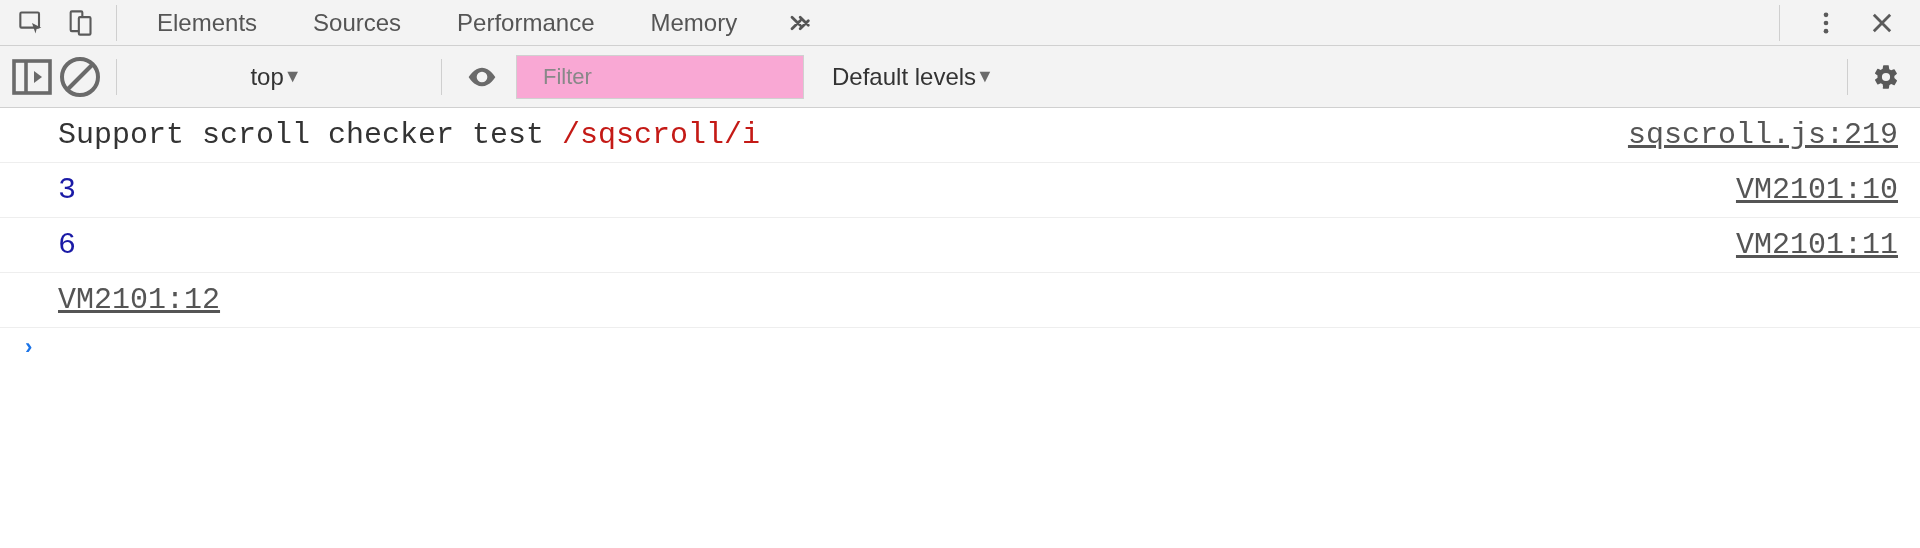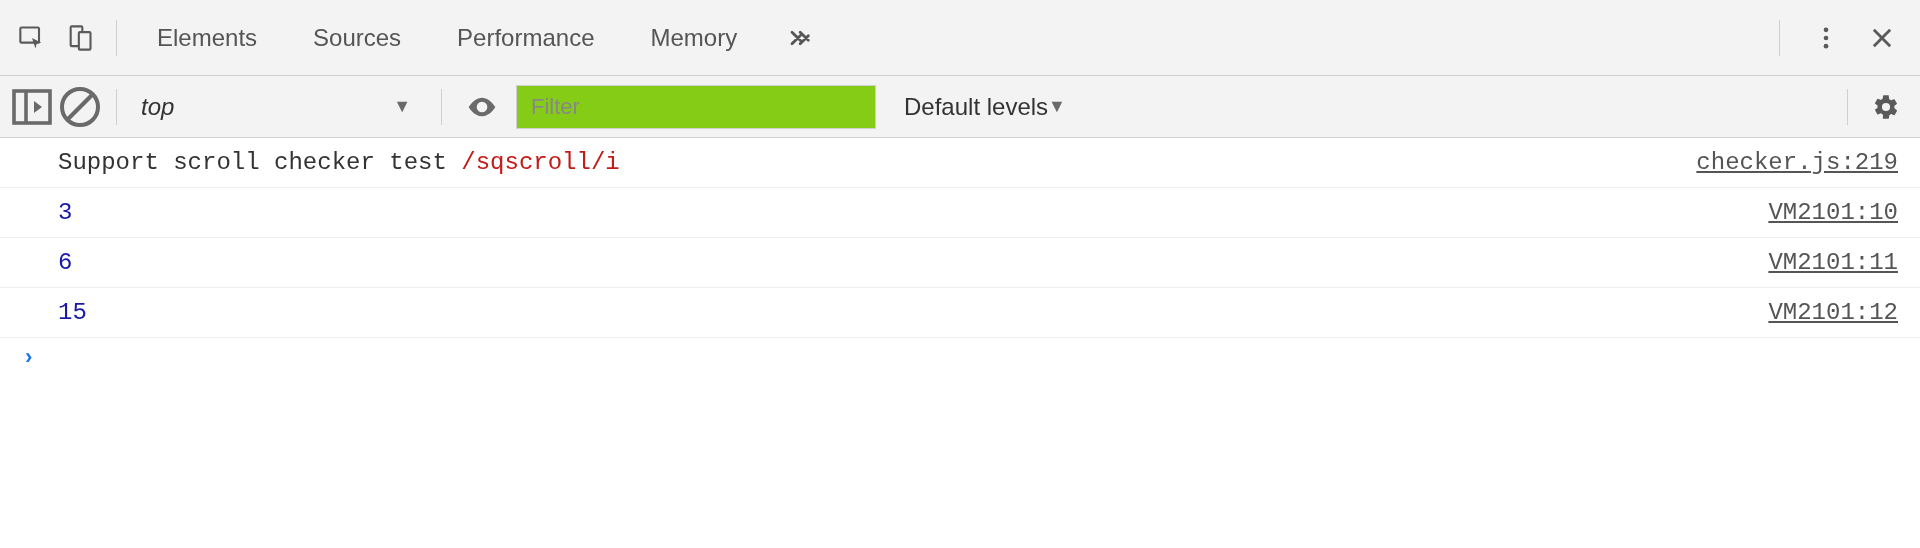--- a/index.html
+++ b/index.html
@@ -13,7 +13,7 @@
 .tab-bar {
   display: flex;
   align-items: center;
-  height: 76px;
+  height: 46px;
   background: #f3f3f3;
   border-bottom: 1px solid #d0d0d0;
   padding: 0 8px;

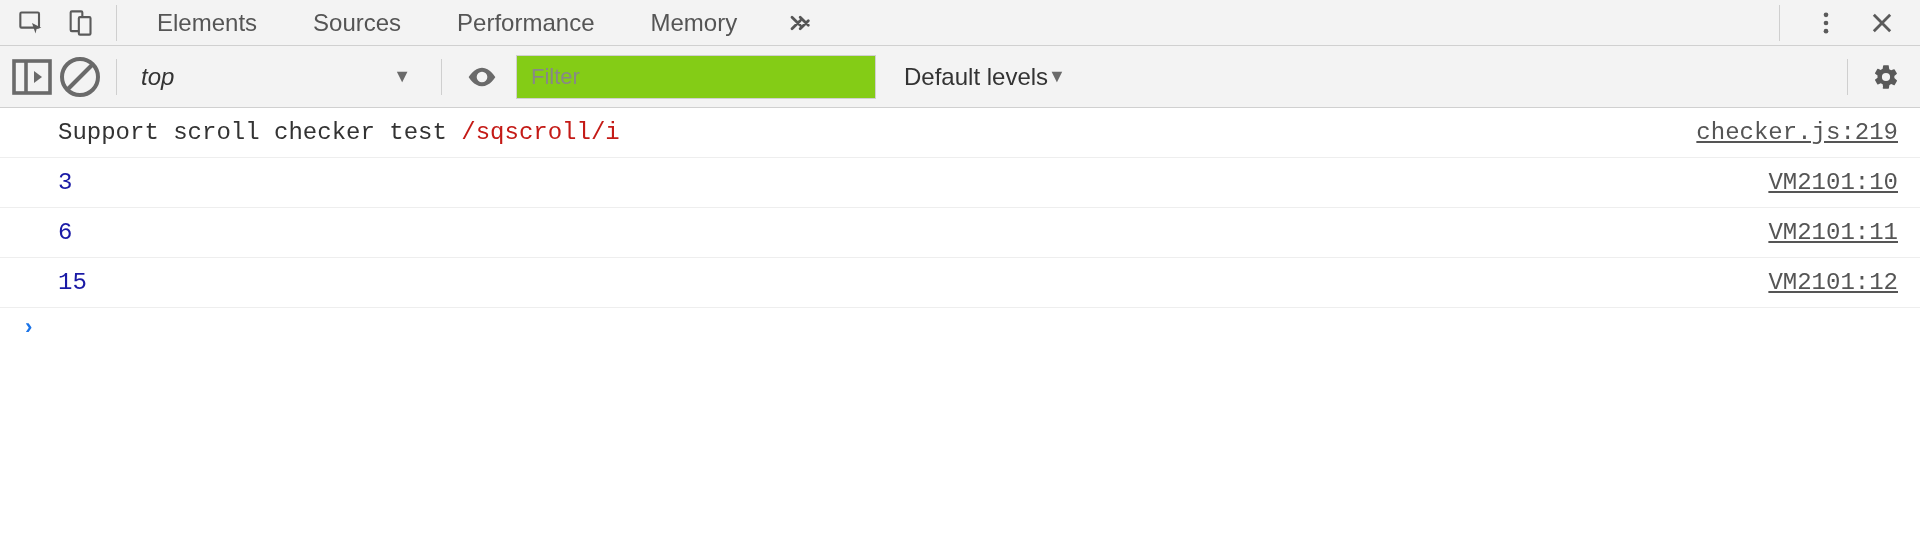--- a/index.html
+++ b/index.html
@@ -94,8 +94,7 @@
   color: #333;
   cursor: pointer;
   min-width: 300px;
-  justify-content: space-between;
-  font-style: italic;
+  justify-content: center;
 }
 .context-select .triangle { color: #6a6a6a; font-size: 18px; }
 .eye-btn { width: 56px; display:flex; align-items:center; justify-content:center; color:#6a6a6a; cursor:pointer; }

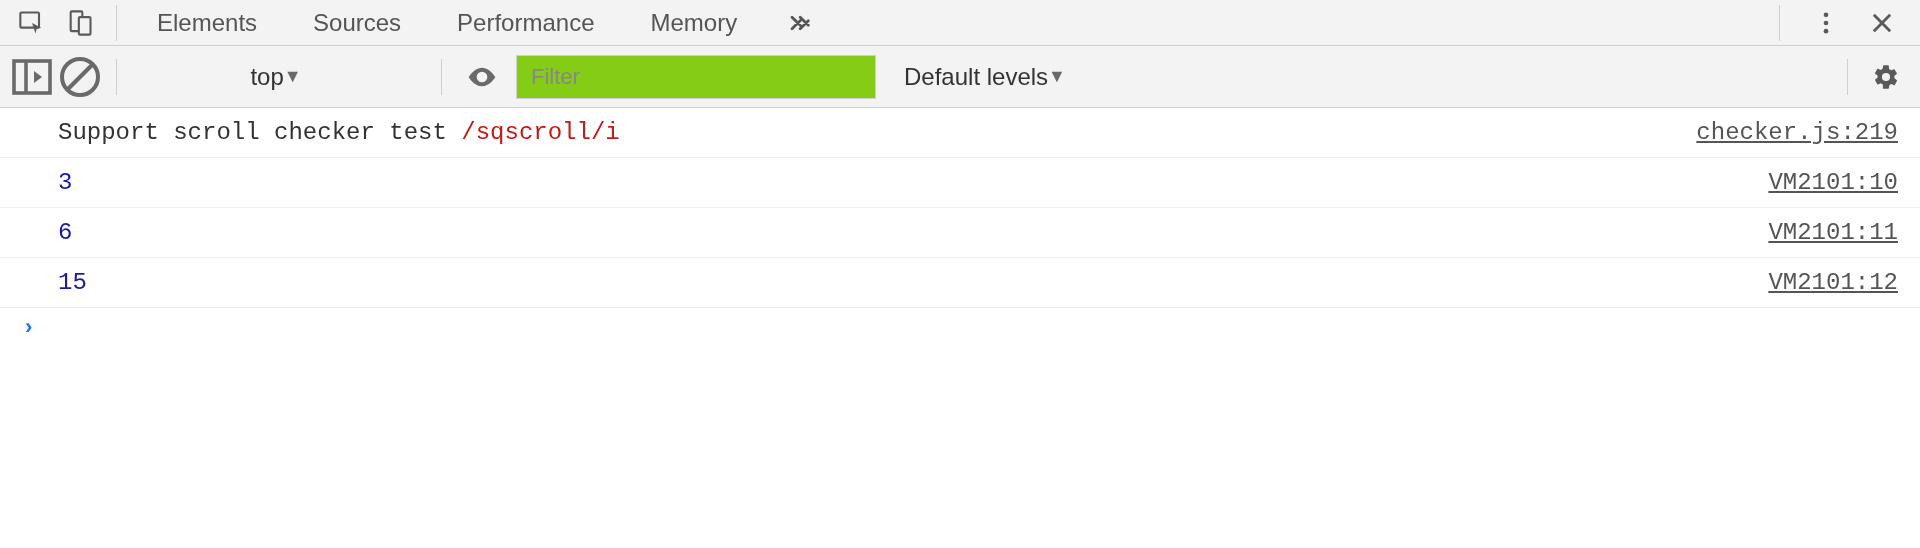--- a/index.html
+++ b/index.html
@@ -101,10 +101,10 @@
 .filter-input {
   height: 44px;
   border: 1px solid #d0d0d0;
-  background: #84cc16;
+  background: #f9a8d4;
   font-size: 22px;
-  padding: 0 14px;
-  width: 360px;
+  padding: 0 26px;
+  width: 288px;
   color: #333;
   margin: 0 18px 0 6px;
 }

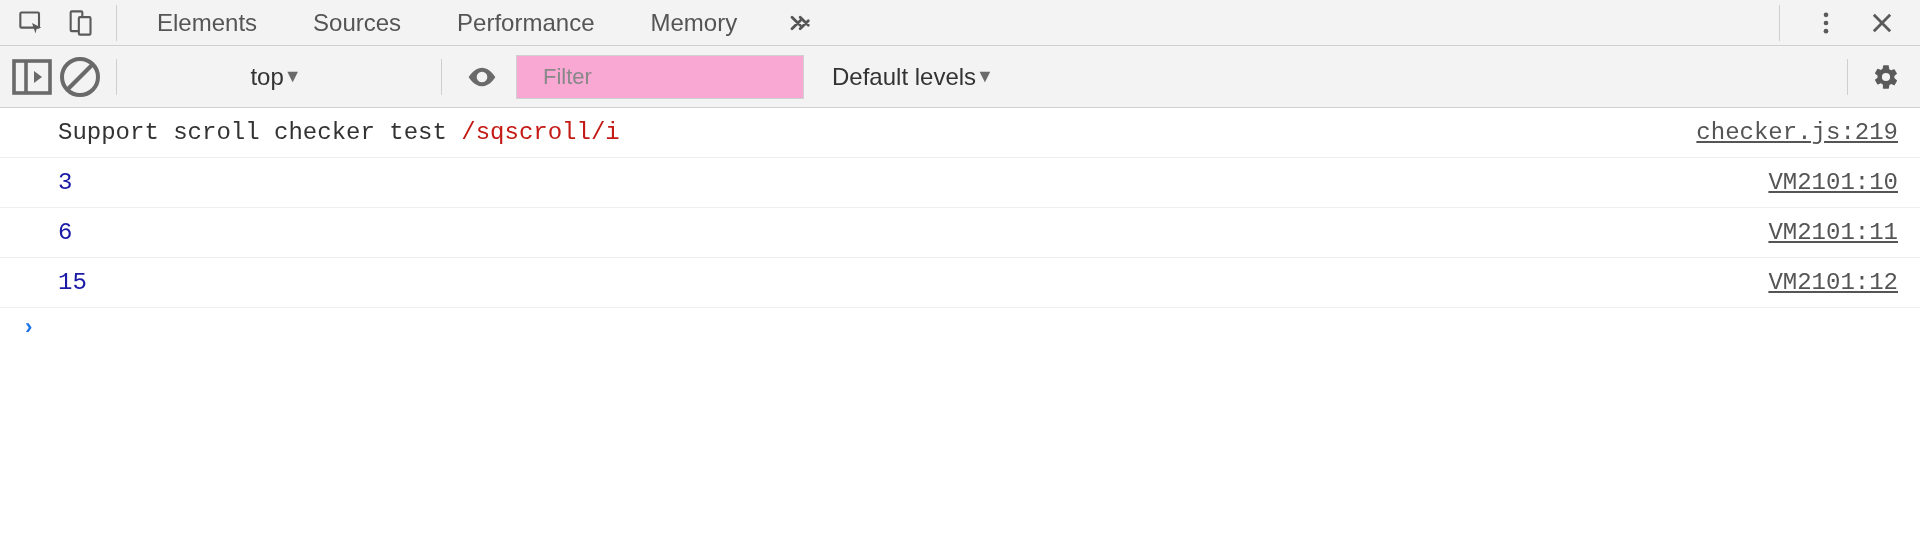--- a/index.html
+++ b/index.html
@@ -128,7 +128,7 @@
 
 .console-output {
   font-family: Consolas, "Courier New", monospace;
-  font-size: 24px;
+  font-size: 30px;
 }
 .console-row {
   display: flex;

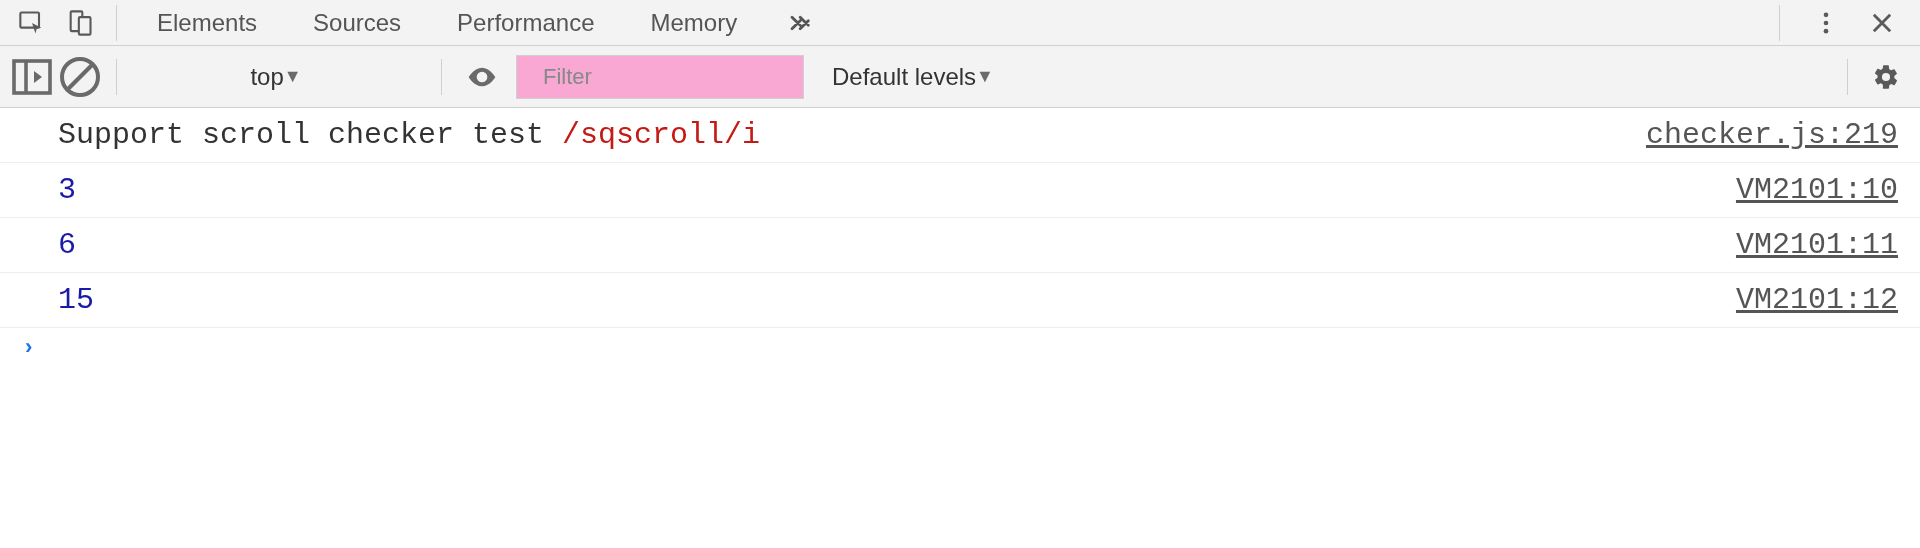--- a/index.html
+++ b/index.html
@@ -254,7 +254,7 @@
 <div class="console-output">
   <div class="console-row">
     <div class="msg"><span>Support scroll checker test </span><span class="regex-literal">/sqscroll/i</span></div>
-    <a class="source-link">checker.js:219</a>
+    <a class="source-link">sqscroll.js:219</a>
   </div>
   <div class="console-row">
     <div class="msg"><span class="num-literal">3</span></div>

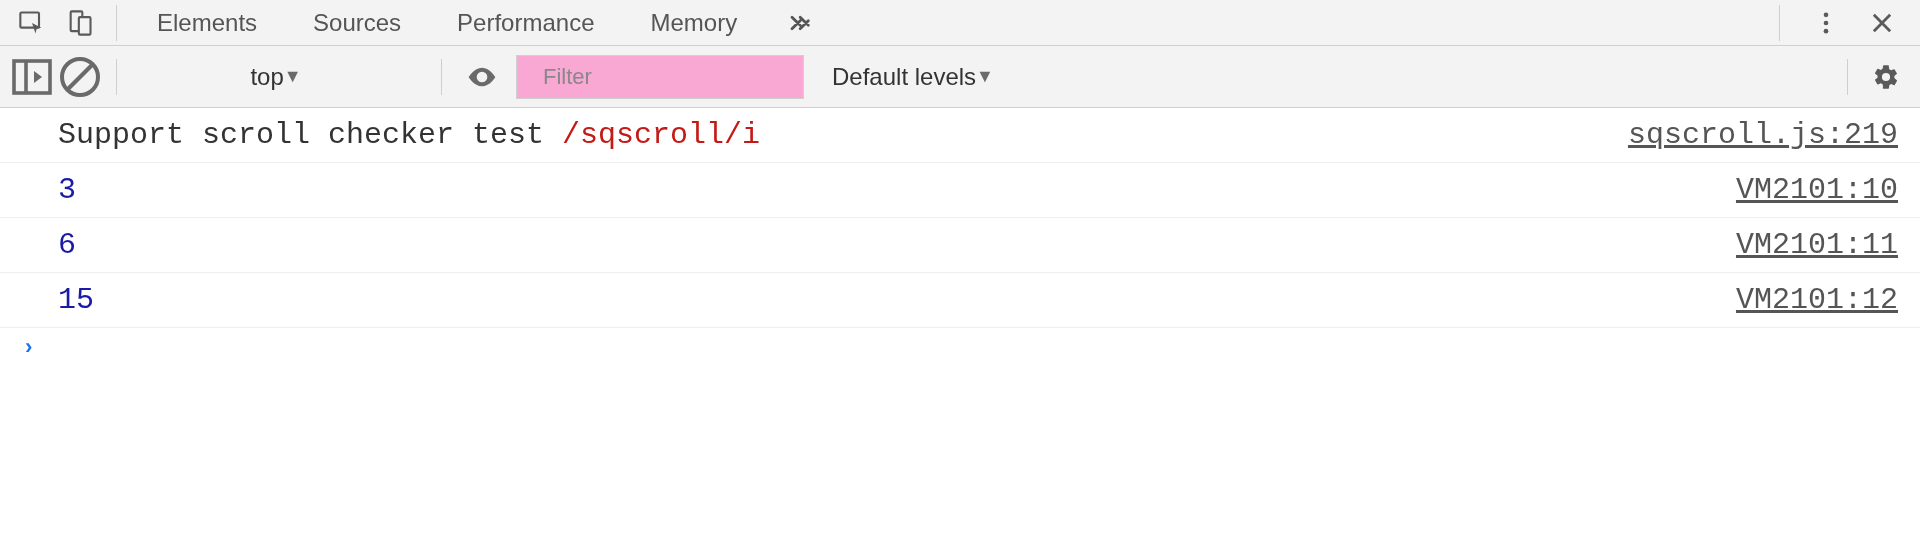--- a/index.html
+++ b/index.html
@@ -265,7 +265,6 @@
     <a class="source-link">VM2101:11</a>
   </div>
   <div class="console-row">
-    <div class="msg"><span class="num-literal">15</span></div>
     <a class="source-link">VM2101:12</a>
   </div>
 </div>

